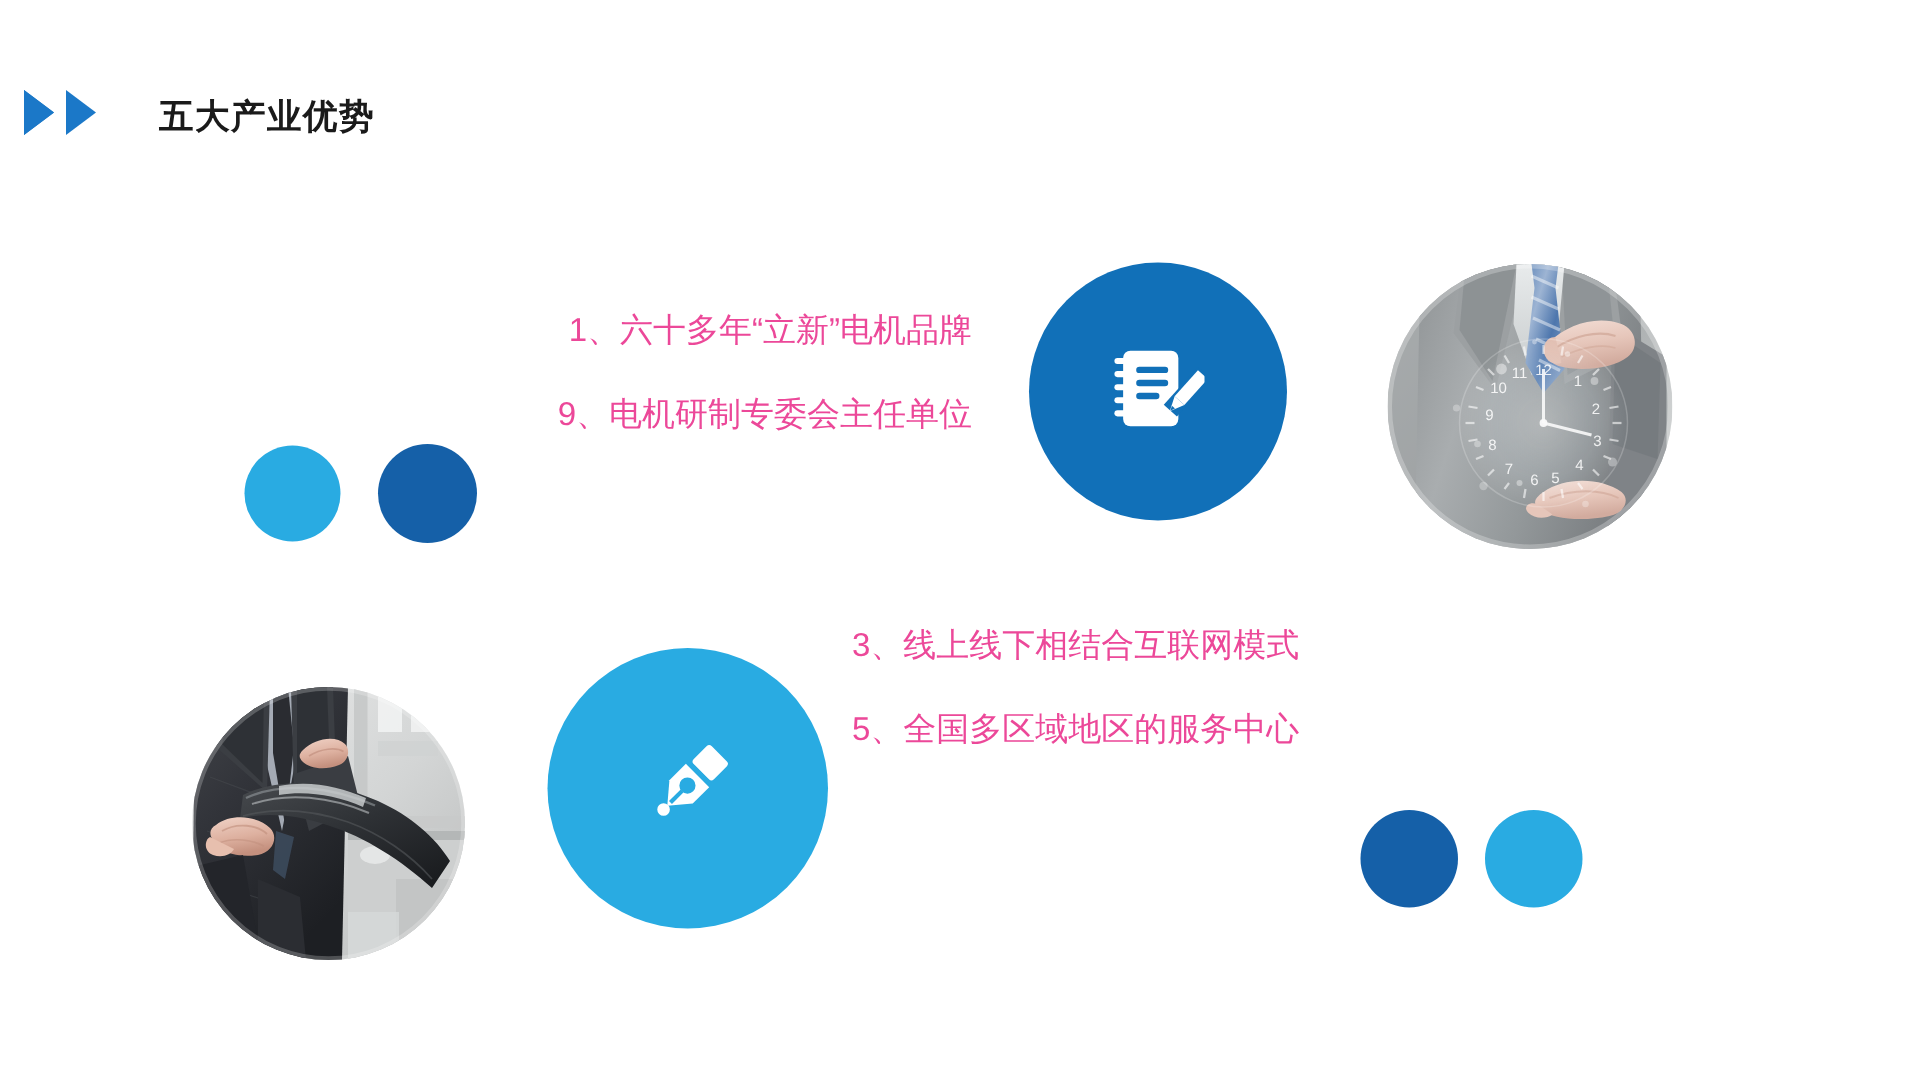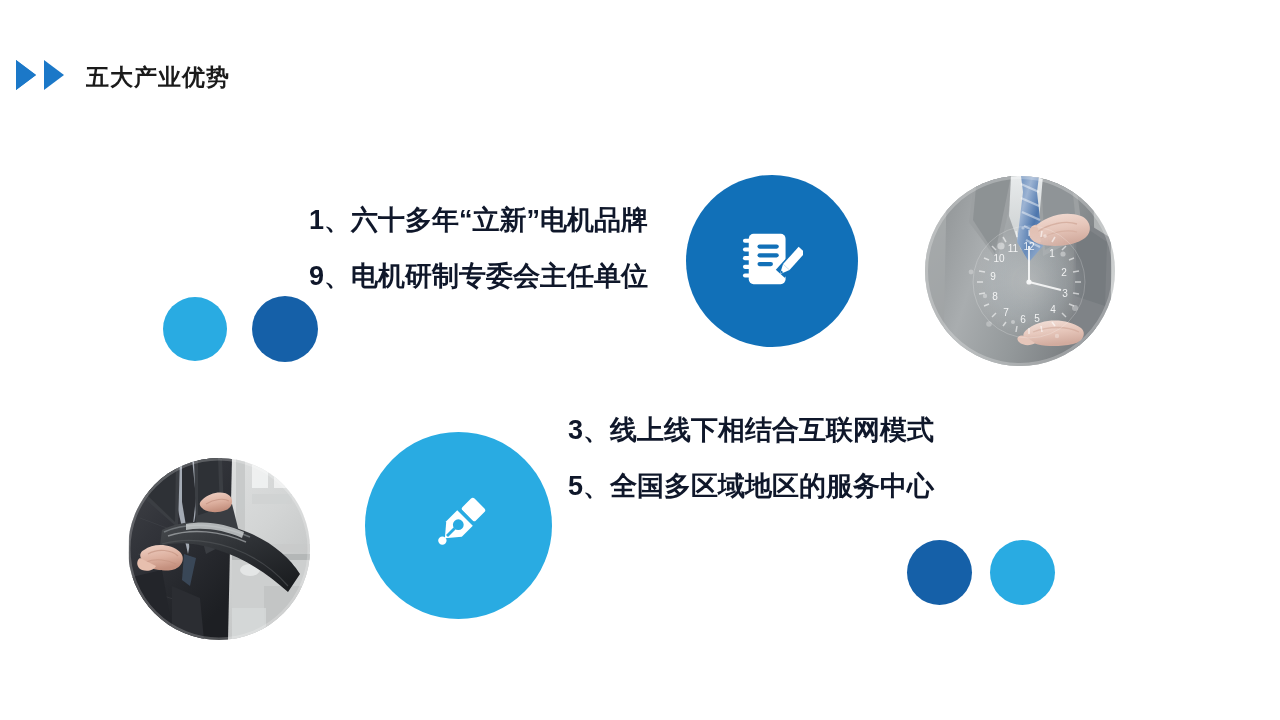--- a/index.html
+++ b/index.html
@@ -32,7 +32,7 @@
     margin-left: 14px;
   }
   #title-text {
-    margin-left: 10px;
+    margin-left: 30px;
     font-size: 23px;
     font-weight: bold;
     color: #1a1a1a;

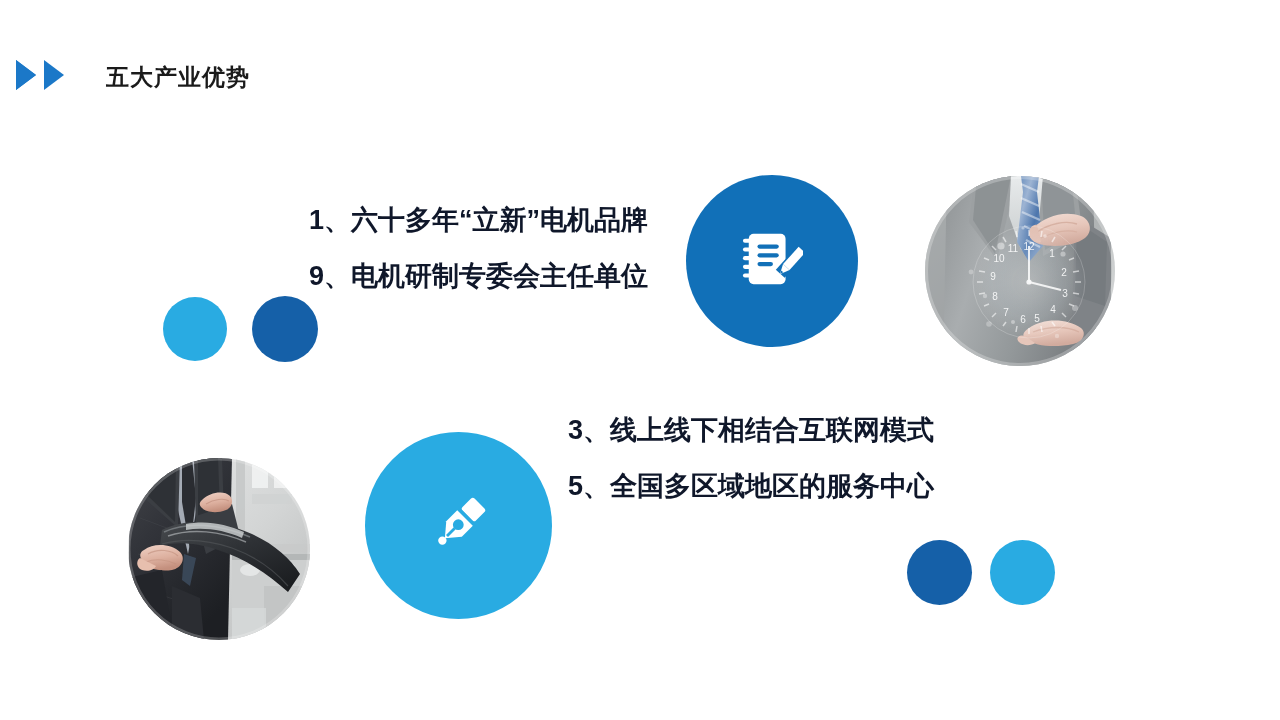--- a/index.html
+++ b/index.html
@@ -43,9 +43,9 @@
   
   .text-block {
     position: absolute;
-    color: #0f172a;
-    font-weight: bold;
-    font-size: 27px;
+    color: #ec4899;
+    font-weight: normal;
+    font-size: 22px;
     line-height: 56px;
     white-space: nowrap;
   }

